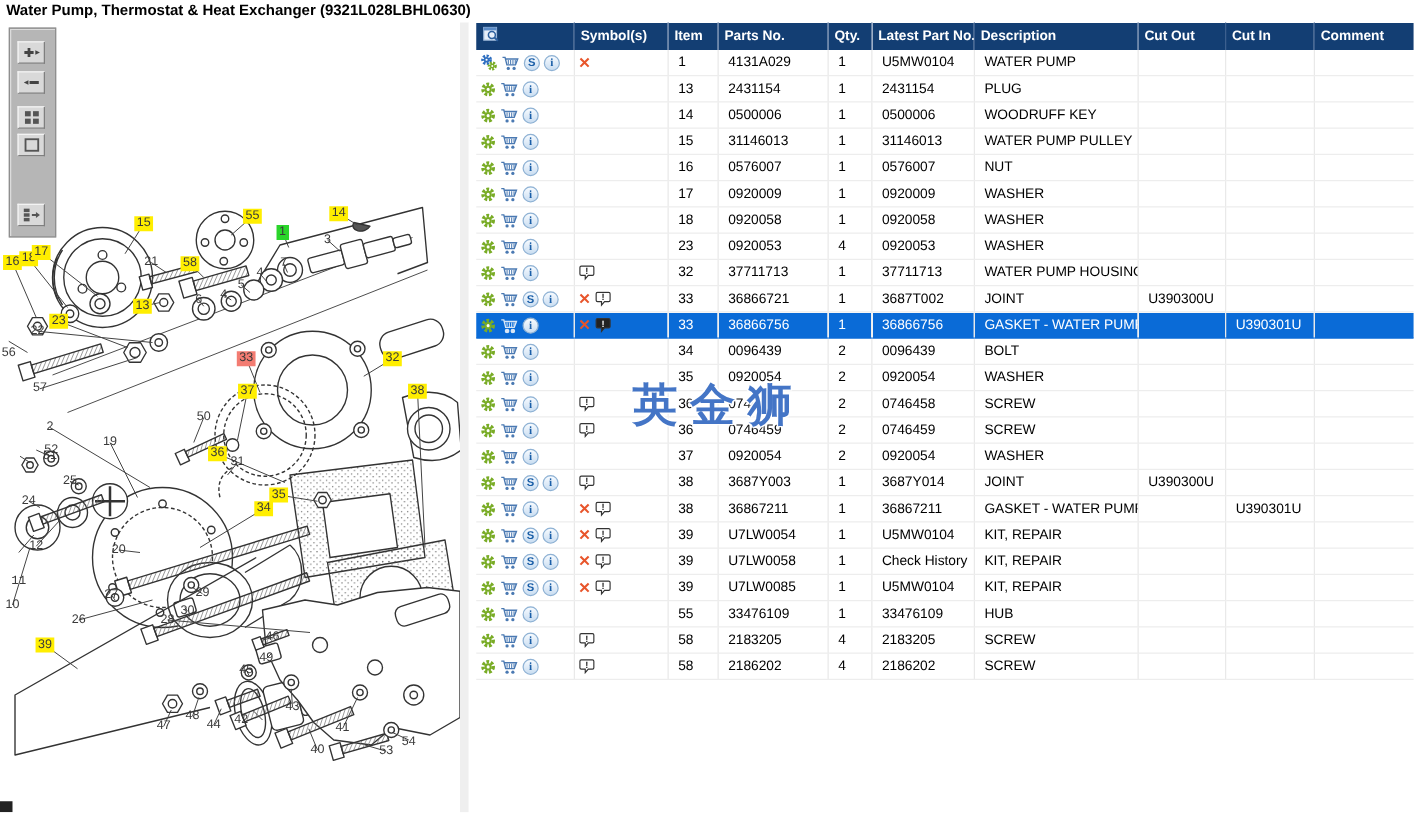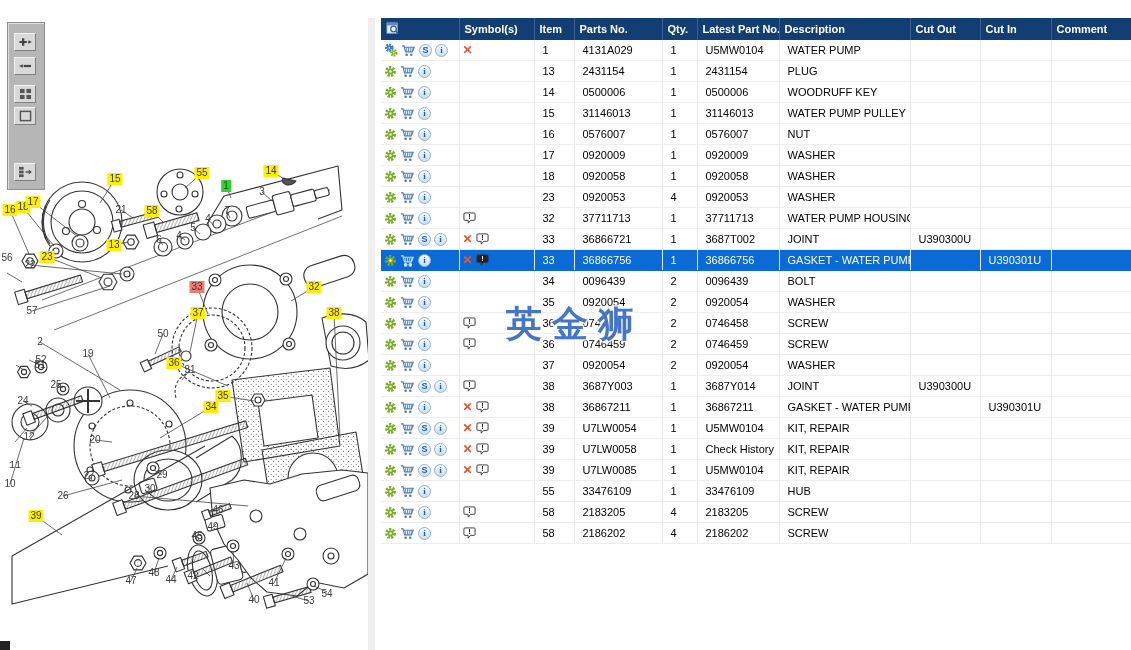--- a/index.html
+++ b/index.html
@@ -68,6 +68,7 @@
 
 <div id="app">
 
+  <div id="title-bar">Water Pump, Thermostat &amp; Heat Exchanger (9321L028LBHL0630)</div>
 
   <div id="diagram-pane">
 

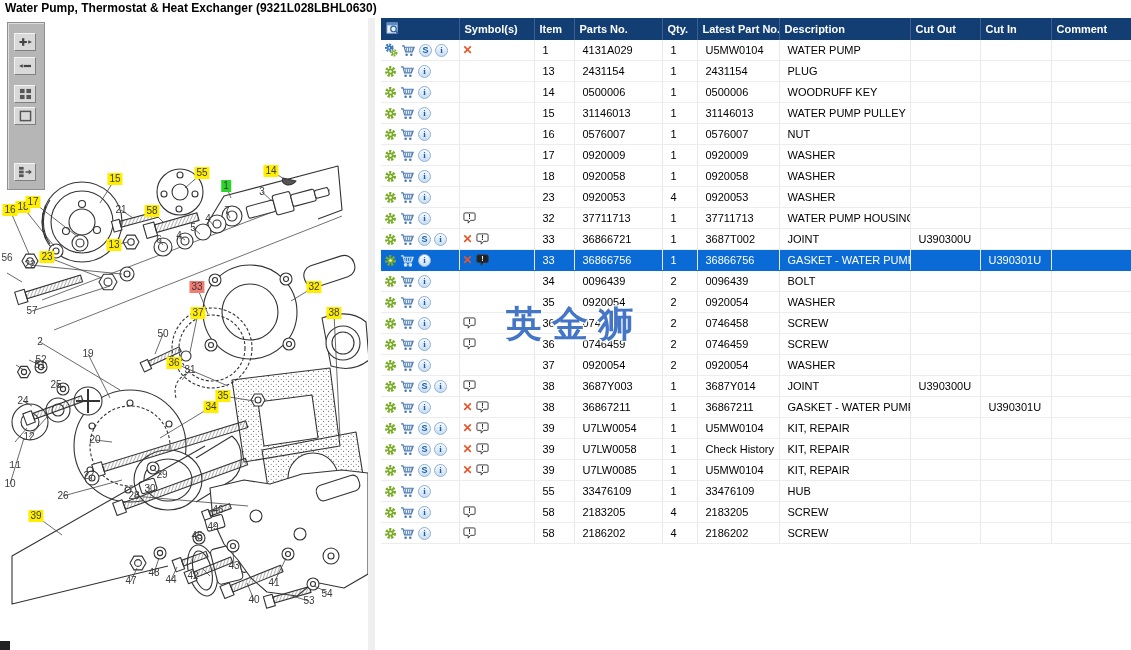--- a/index.html
+++ b/index.html
@@ -389,7 +389,7 @@
         <div class="dlabel hl-yellow" style="left: 114px; top: 227px;">13</div>
         <div class="dlabel hl-yellow" style="left: 47px; top: 239px;">23</div>
         <div class="dlabel hl-none" style="left: 30px; top: 247px;">22</div>
-        <div class="dlabel hl-none" style="left: 7px; top: 240px;">56</div>
+        <div class="dlabel hl-none" style="left: 7px; top: 265px;">56</div>
         <div class="dlabel hl-none" style="left: 32px; top: 293px;">57</div>
         <div class="dlabel hl-red" style="left: 197px; top: 269px;">33</div>
         <div class="dlabel hl-yellow" style="left: 198px; top: 295px;">37</div>

